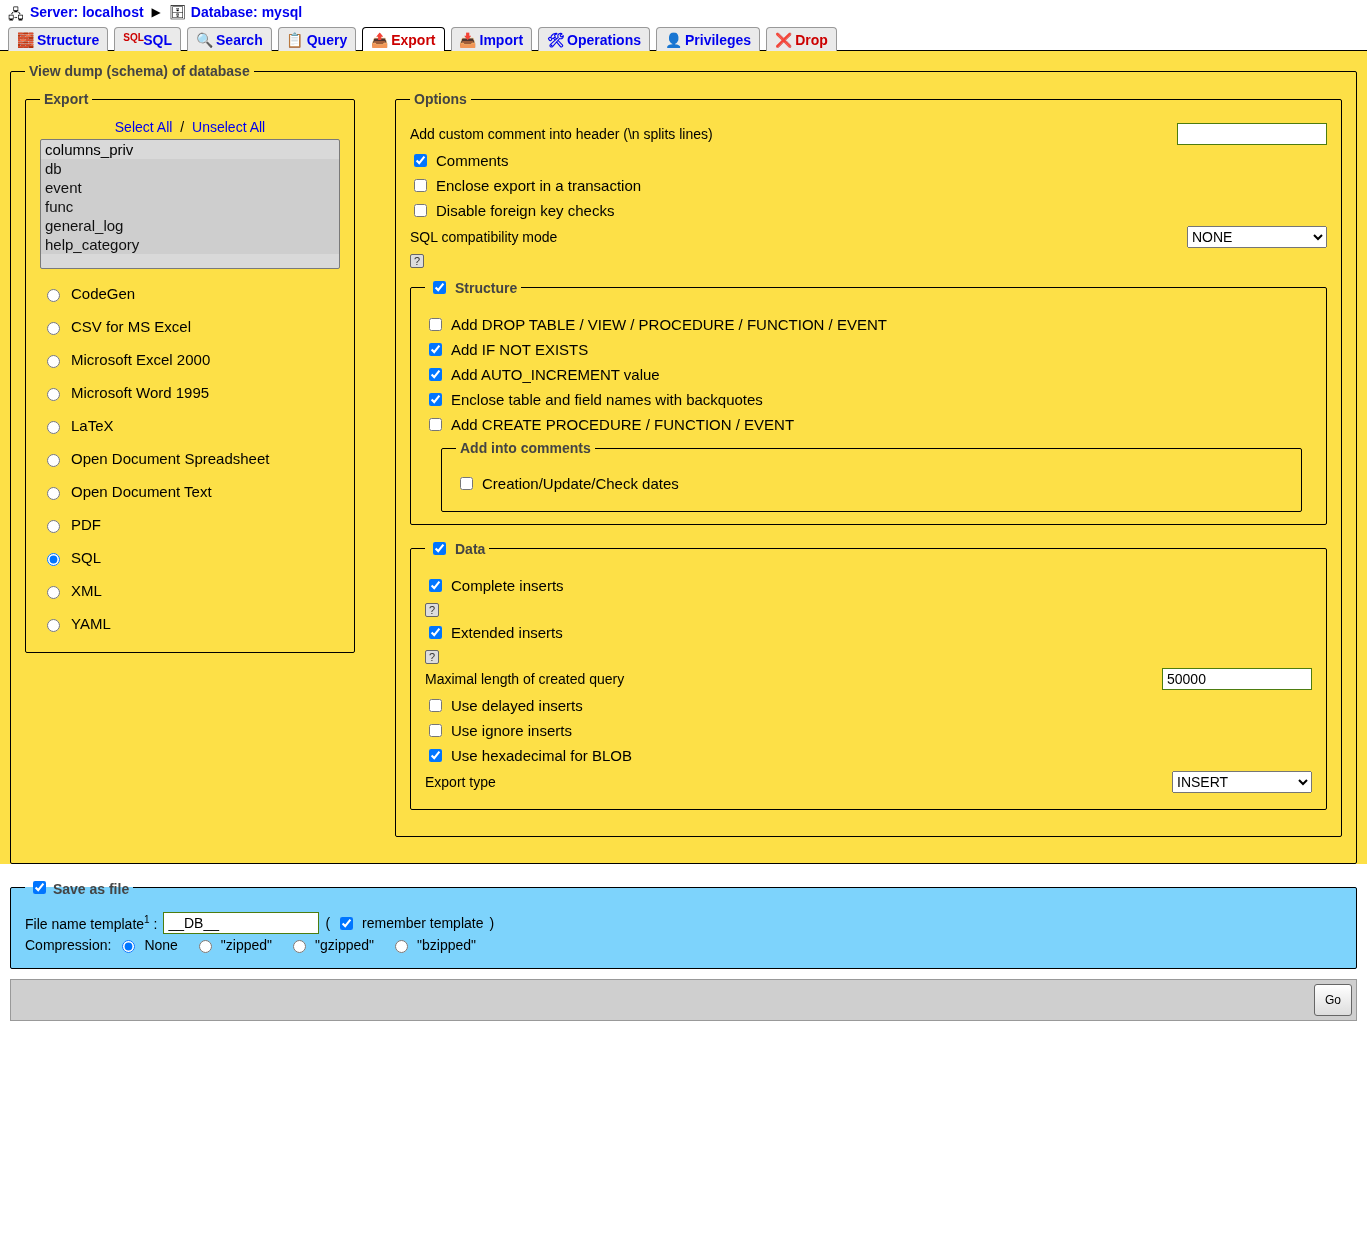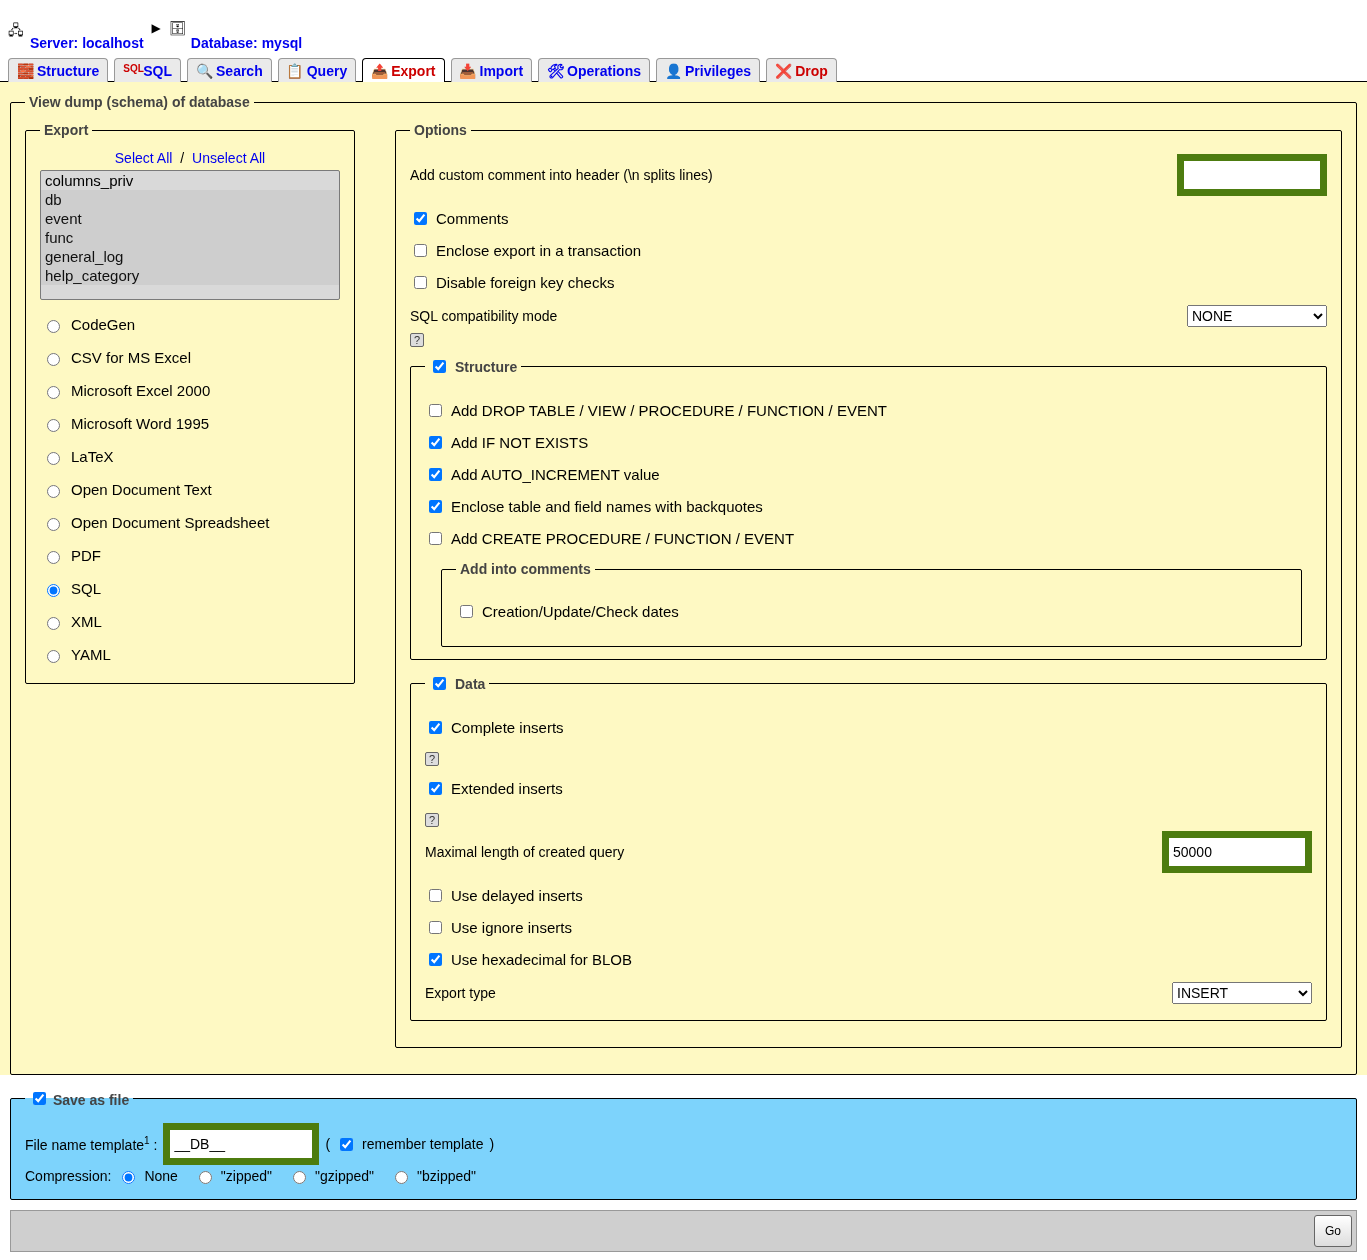--- a/index.html
+++ b/index.html
@@ -11,7 +11,7 @@
   background: #fff;
   color: #000;
 }
-a { color: #0000EE; text-decoration: none; margin-top: 31px; }
+a { color: #0000EE; text-decoration: none; }
 .breadcrumb {
   padding: 4px 8px;
   display: flex;

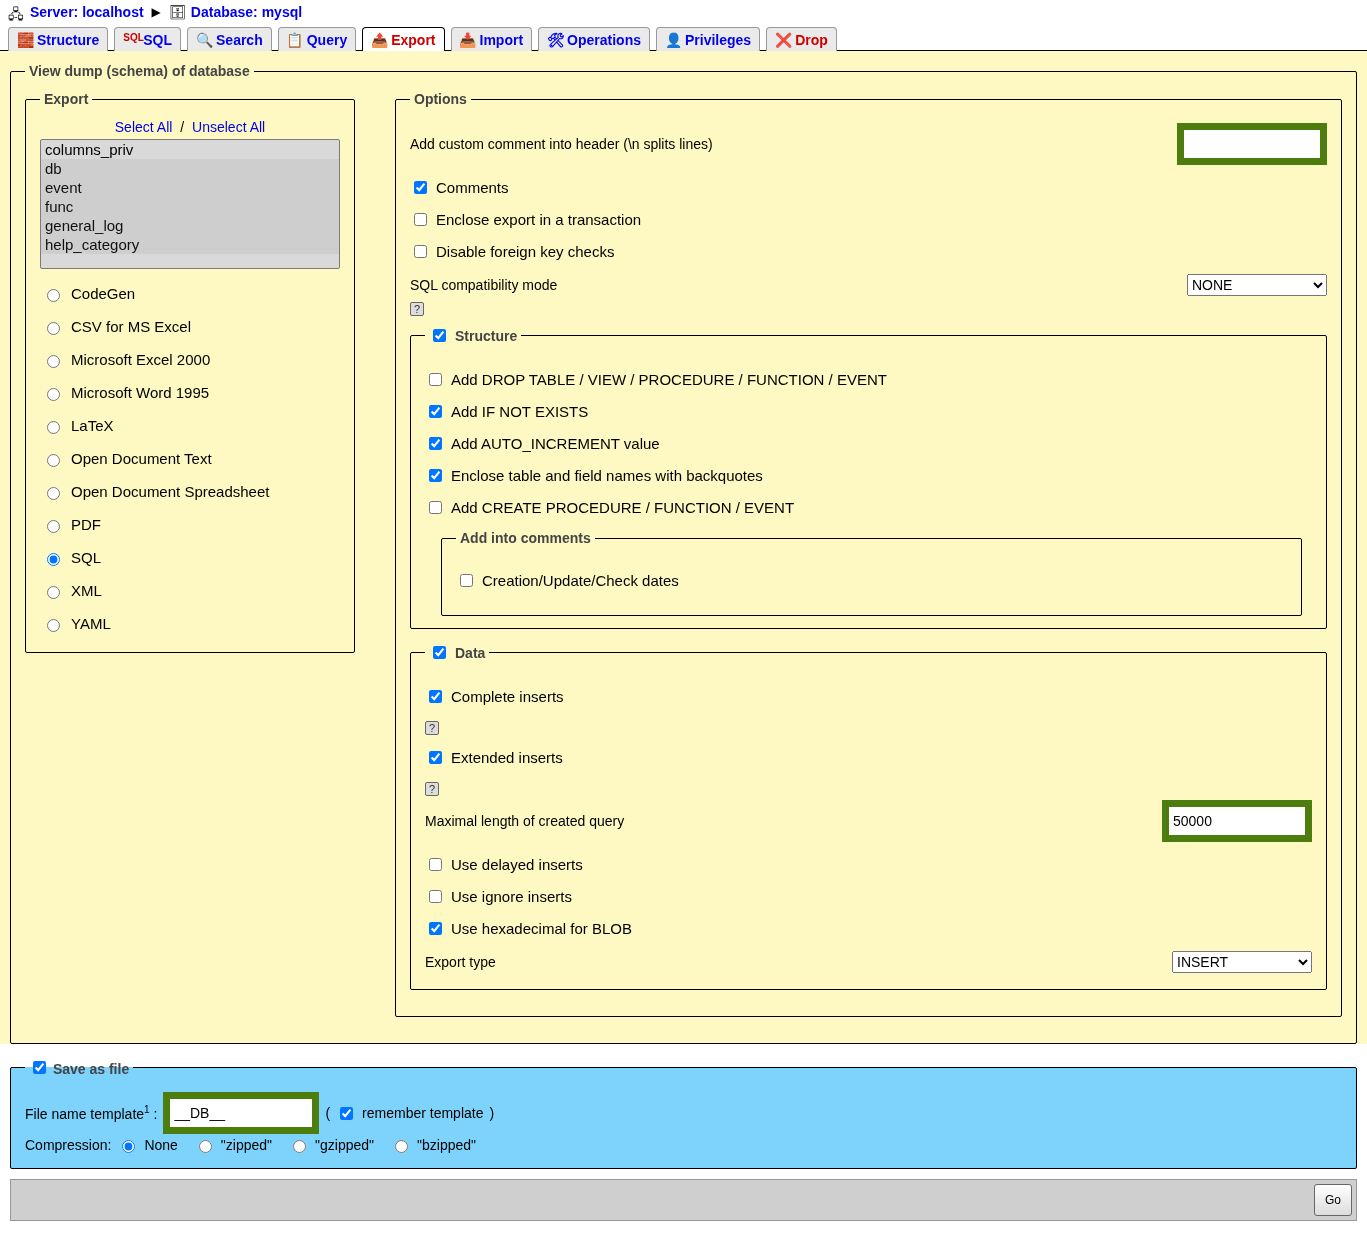--- a/index.html
+++ b/index.html
@@ -66,7 +66,7 @@
 .tab .ticon { width: 16px; height: 16px; display: inline-block; }
 
 .main-area {
-  background: #fef9c3;
+  background: #fde047;
   padding: 12px 10px 0 10px;
   margin-top: 0;
 }

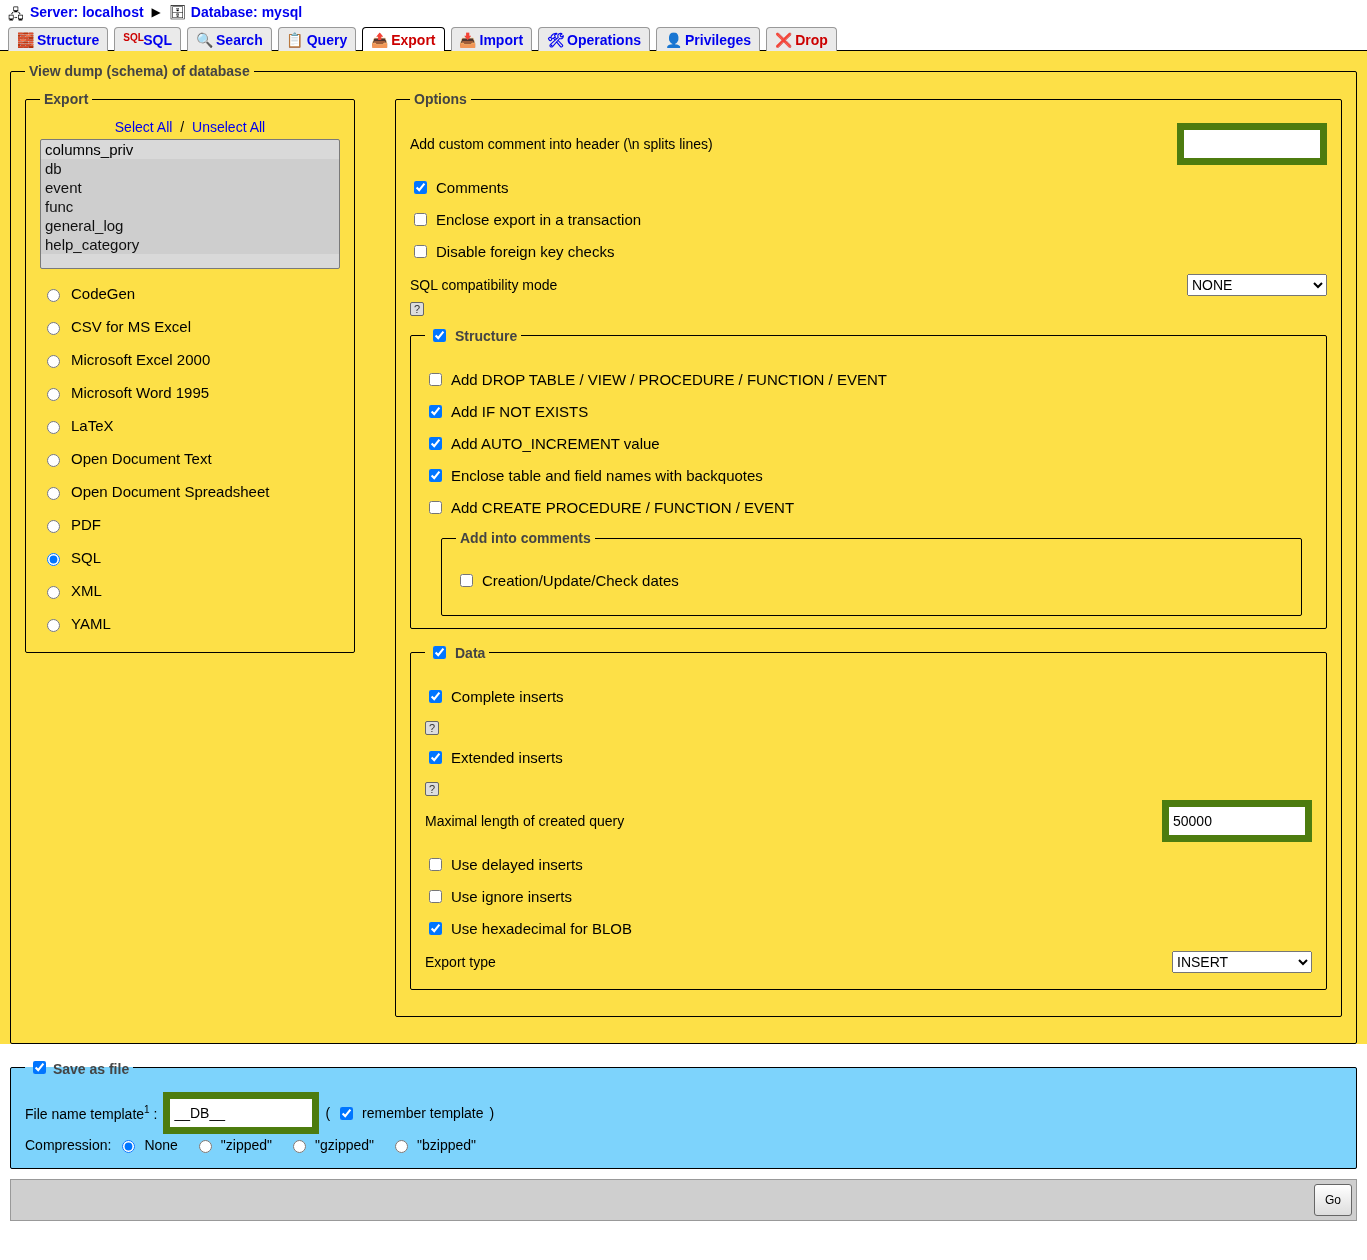--- a/index.html
+++ b/index.html
@@ -110,7 +110,7 @@
   font-size: 15px;
 }
 .opt-row { display:flex; align-items:center; gap:10px; margin: 4px 0; justify-content: space-between;}
-.chk-row { display:flex; align-items:center; gap:6px; margin: 13px 0; }
+.chk-row { display:flex; align-items:center; gap:6px; margin: 6px 0; }
 .chk-row label { font-size:15px; }
 .help-icon {
   display:inline-block;

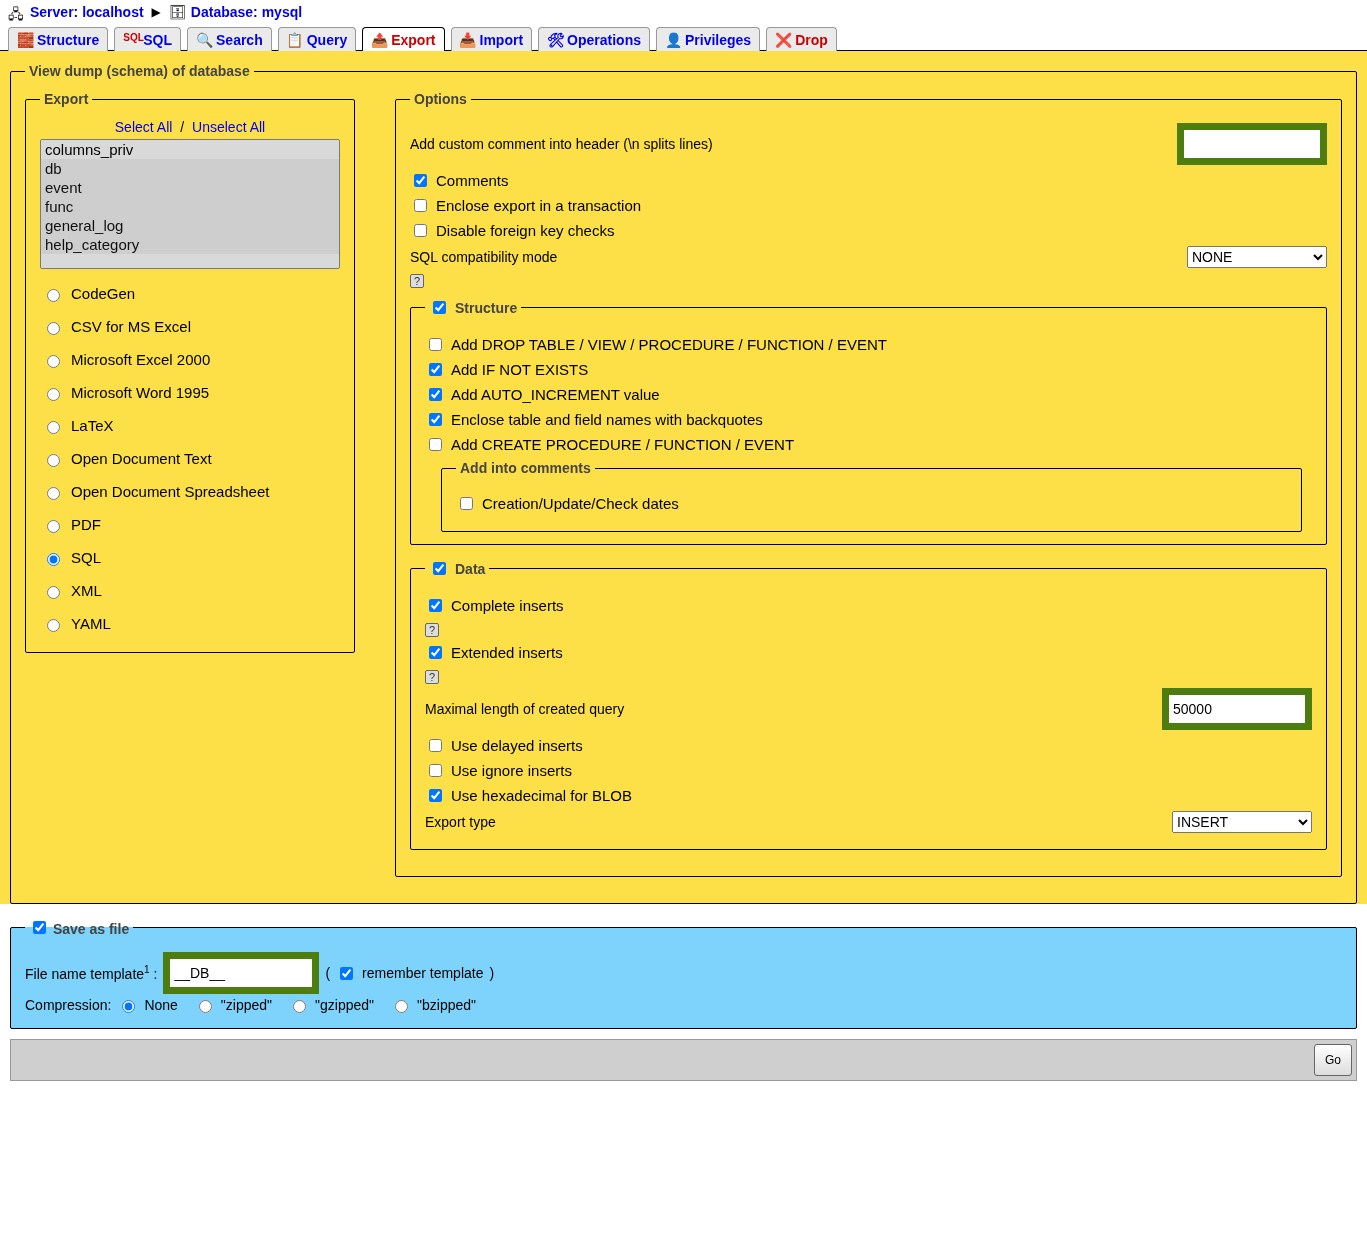--- a/index.html
+++ b/index.html
@@ -254,11 +254,11 @@
             </label>
             <label>
               <input type="radio" name="fmt" style="">
+              <span>Open Document Spreadsheet</span>
+            </label>
+            <label>
+              <input type="radio" name="fmt" style="">
               <span>Open Document Text</span>
-            </label>
-            <label>
-              <input type="radio" name="fmt" style="">
-              <span>Open Document Spreadsheet</span>
             </label>
             <label>
               <input type="radio" name="fmt" style="">

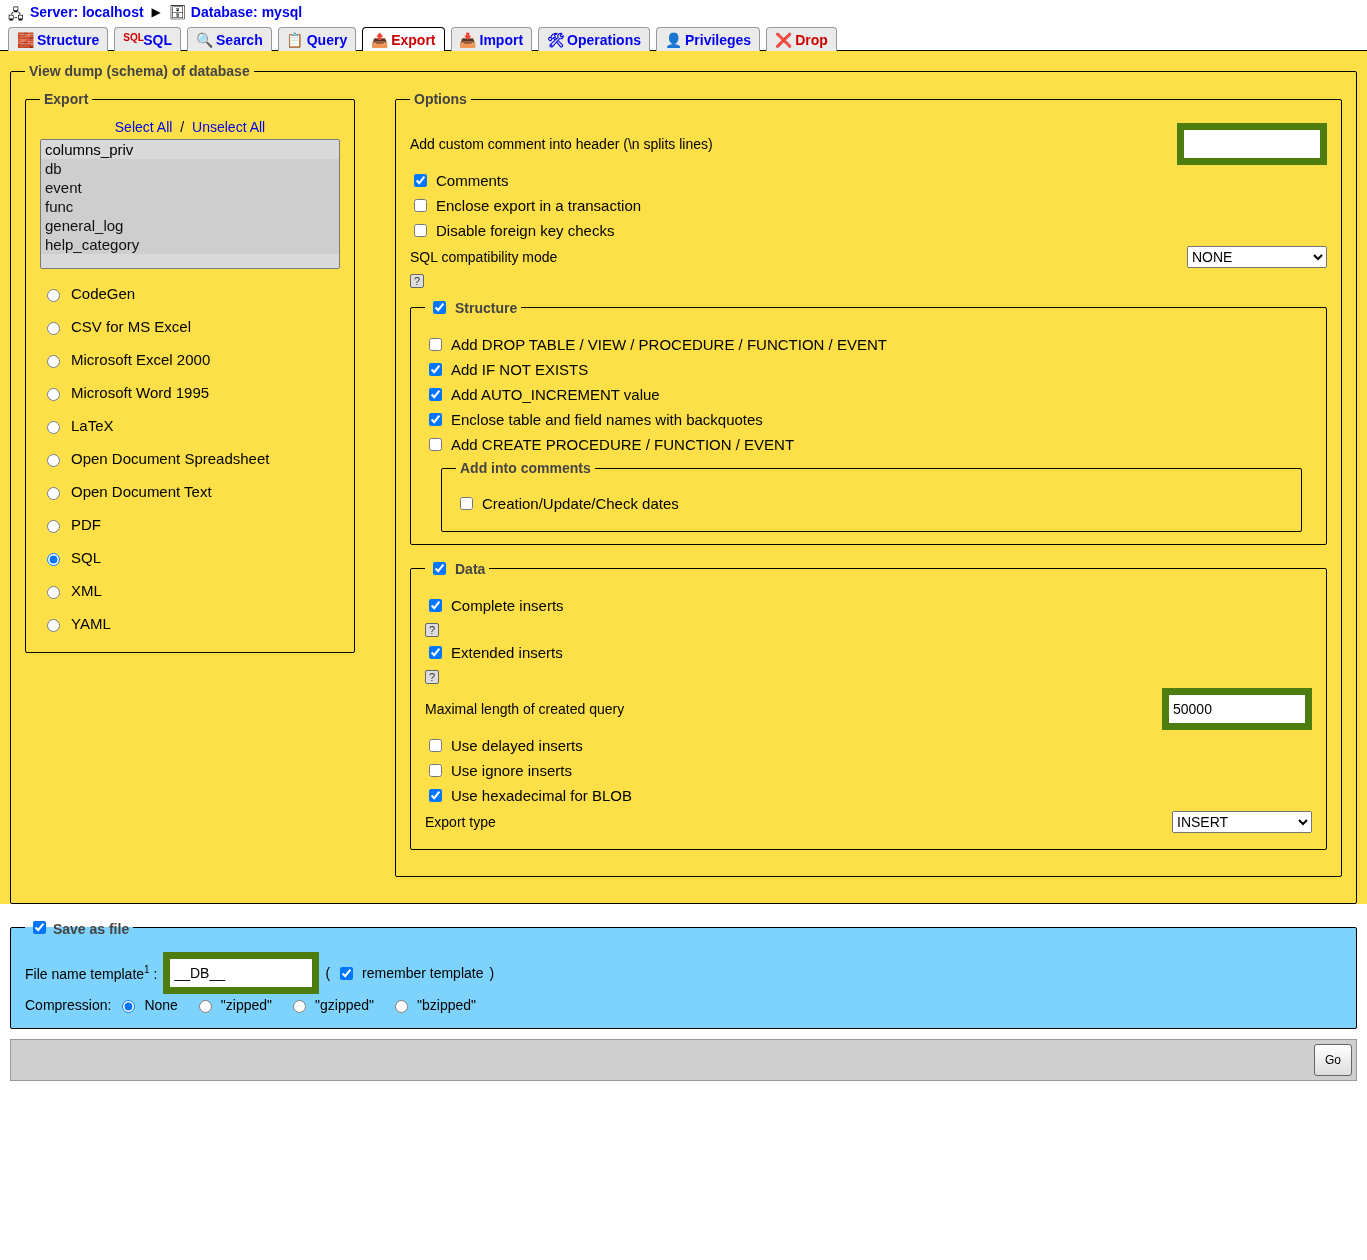--- a/index.html
+++ b/index.html
@@ -134,8 +134,8 @@
 input[type="text"].txt {
   height: 22px;
   font-size: 14px;
-  padding: 14px 4px;
-  border: 7px solid #4d7c0f;
+  padding: 5px 4px;
+  border: 1px solid #4d7c0f;
 }
 .comment-input { width: 150px; }
 .maxlen-input { width: 150px; }

